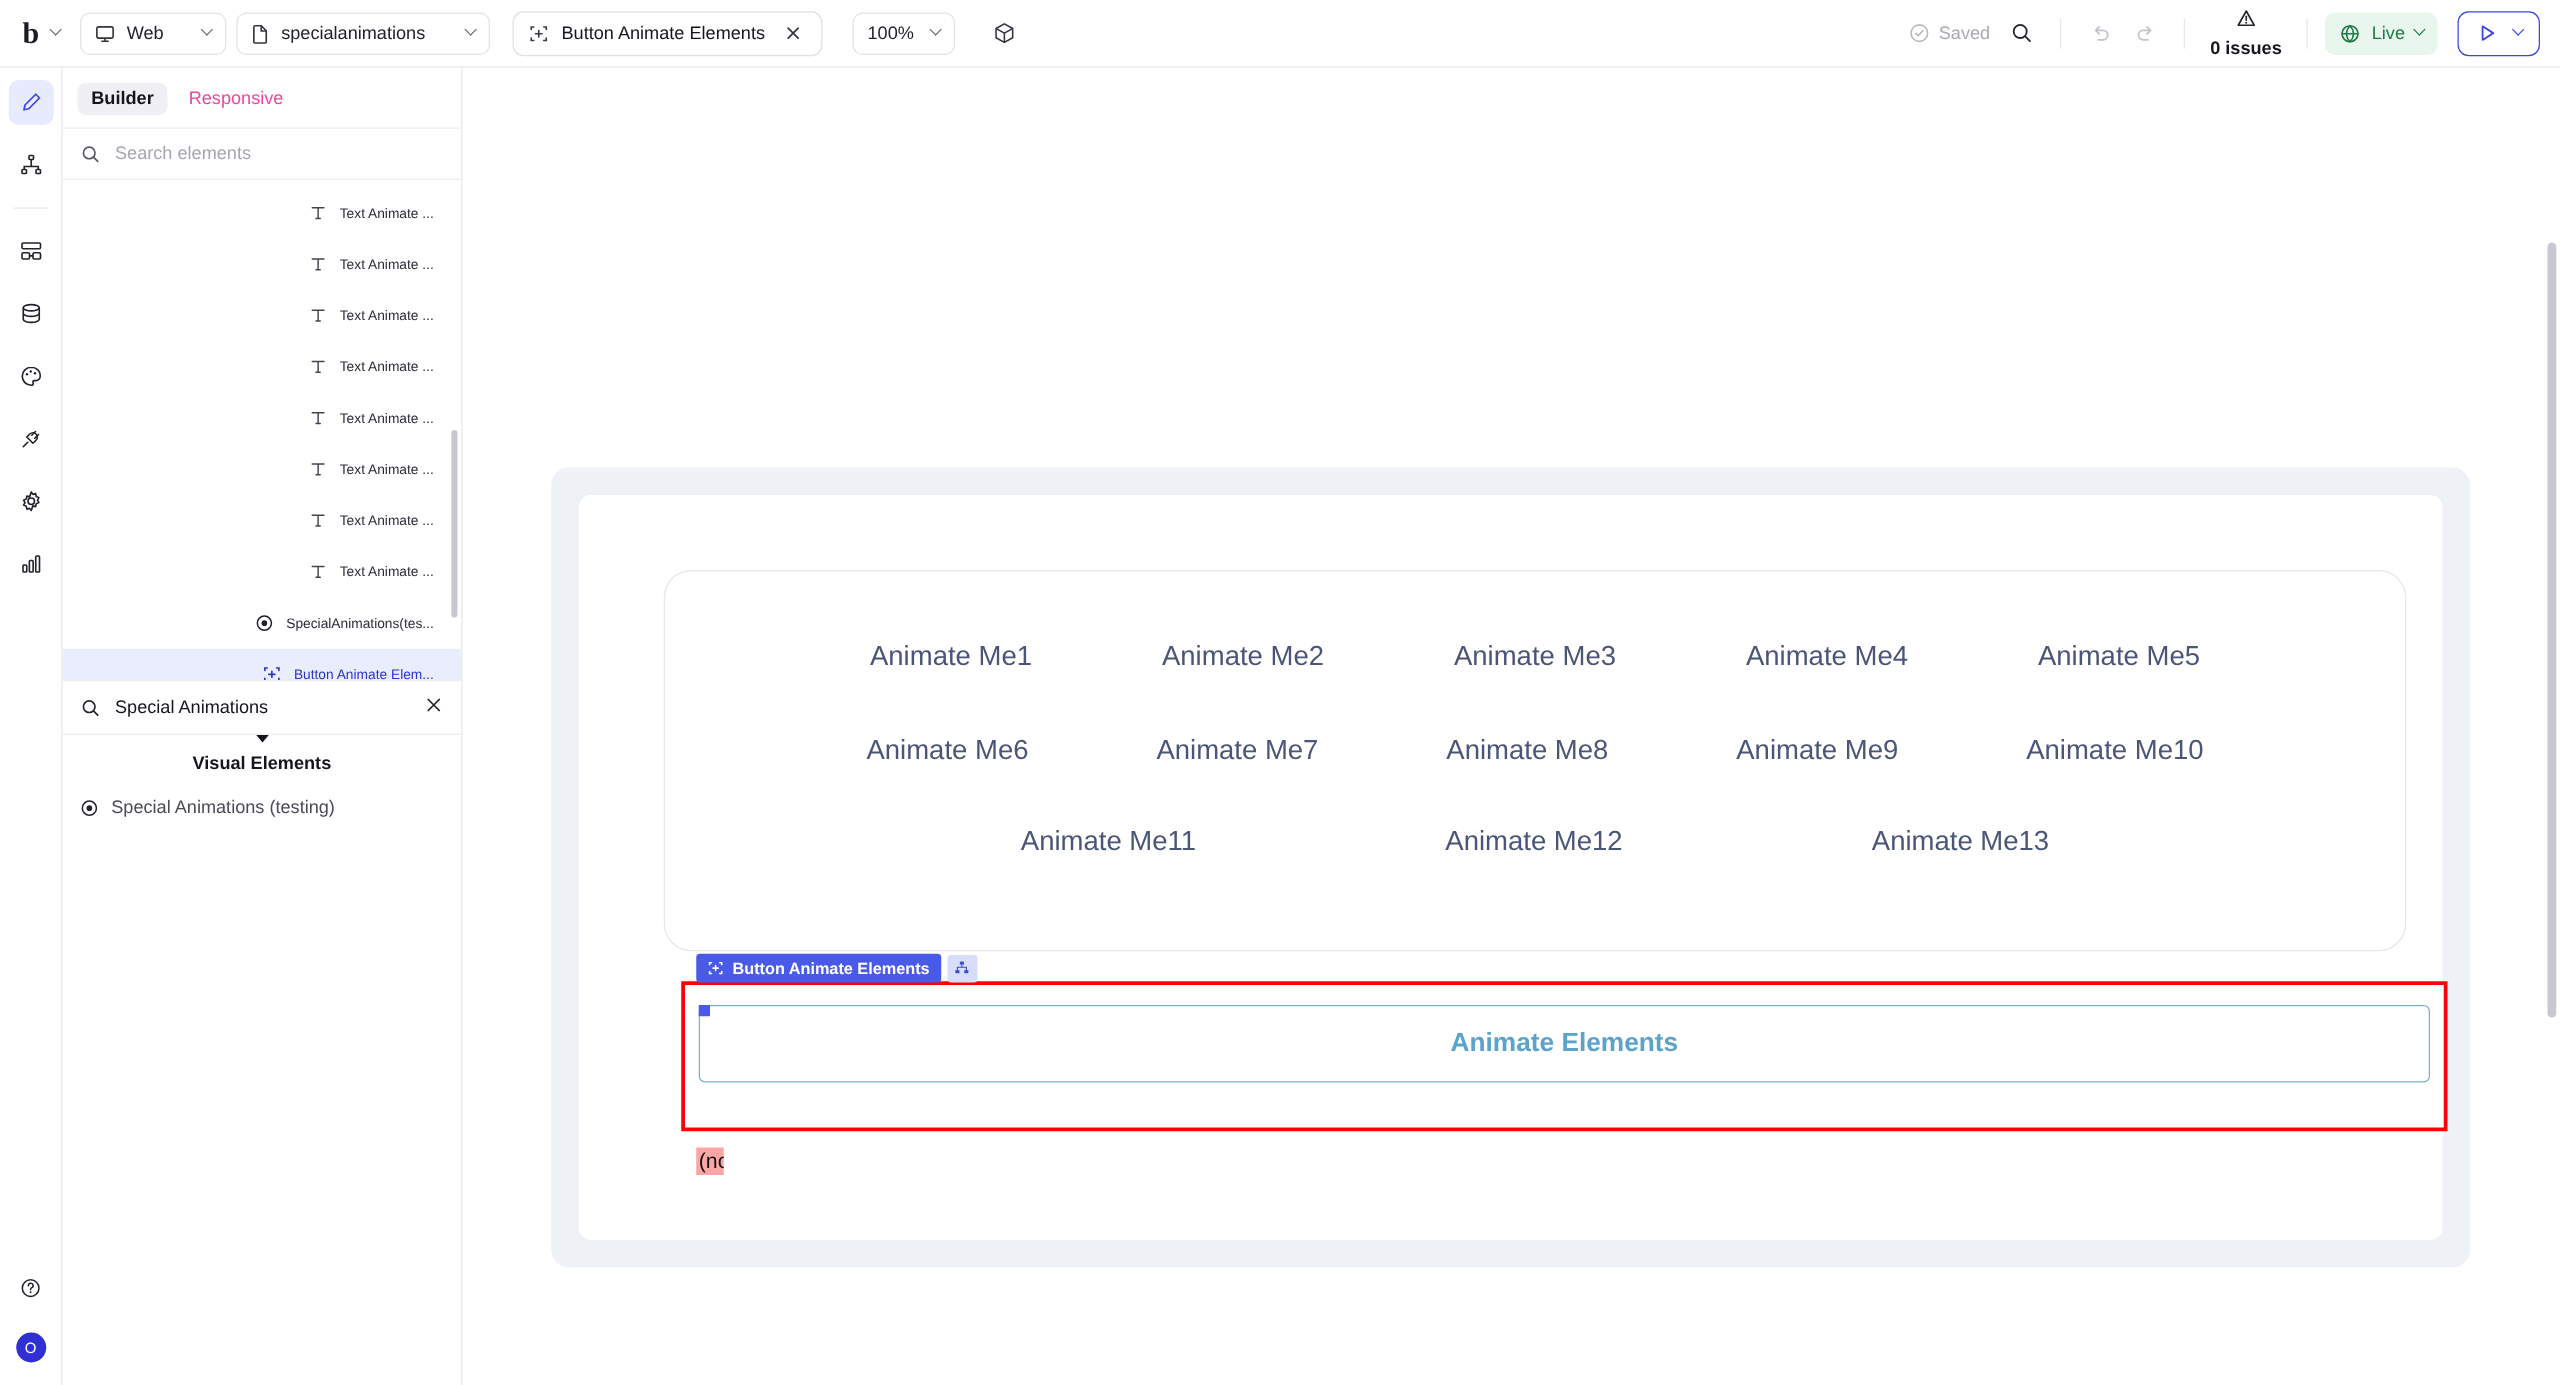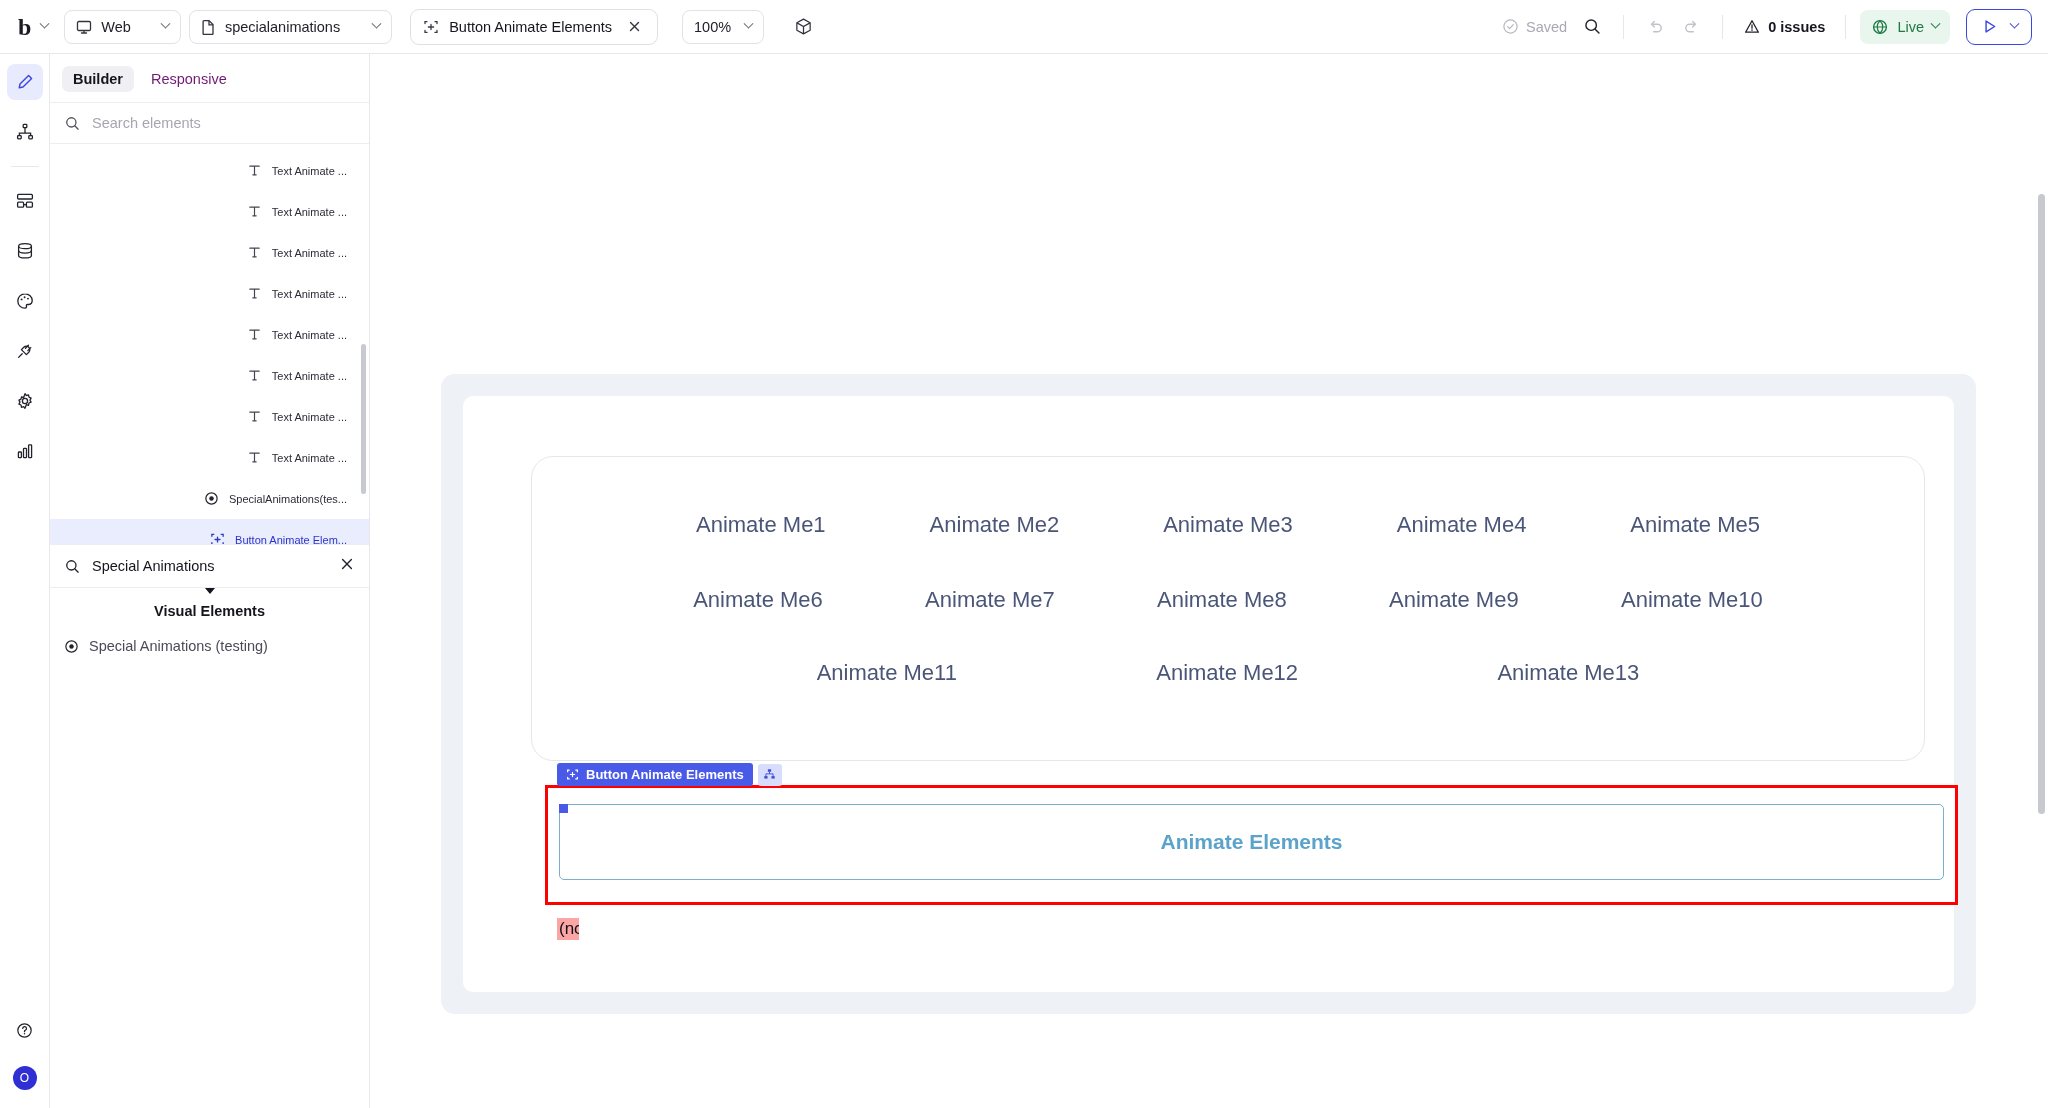--- a/index.html
+++ b/index.html
@@ -57,7 +57,7 @@
   }
   .saved { display: flex; align-items: center; gap: 7px; color: #a9a9b4; font-size: 14.5px; padding-right: 6px; }
   .divider-v { width: 1px; height: 24px; background: #e6e6ec; margin: 0 12px; }
-  .issues { display: flex; align-items: center; gap: 7px; font-size: 14.5px; font-weight: 600; color: #16161f; padding: 0 6px; cursor: pointer;}
+  .issues { display: flex; align-items: center; gap: 7px; font-size: 14.5px; font-weight: 600; color: #16161f; padding: 0 6px; cursor: pointer; flex-direction: column;}
   .livepill {
     height: 34px; border-radius: 8px; background: #e9f6ee;
     display: flex; align-items: center; gap: 8px; padding: 0 11px; cursor: pointer;

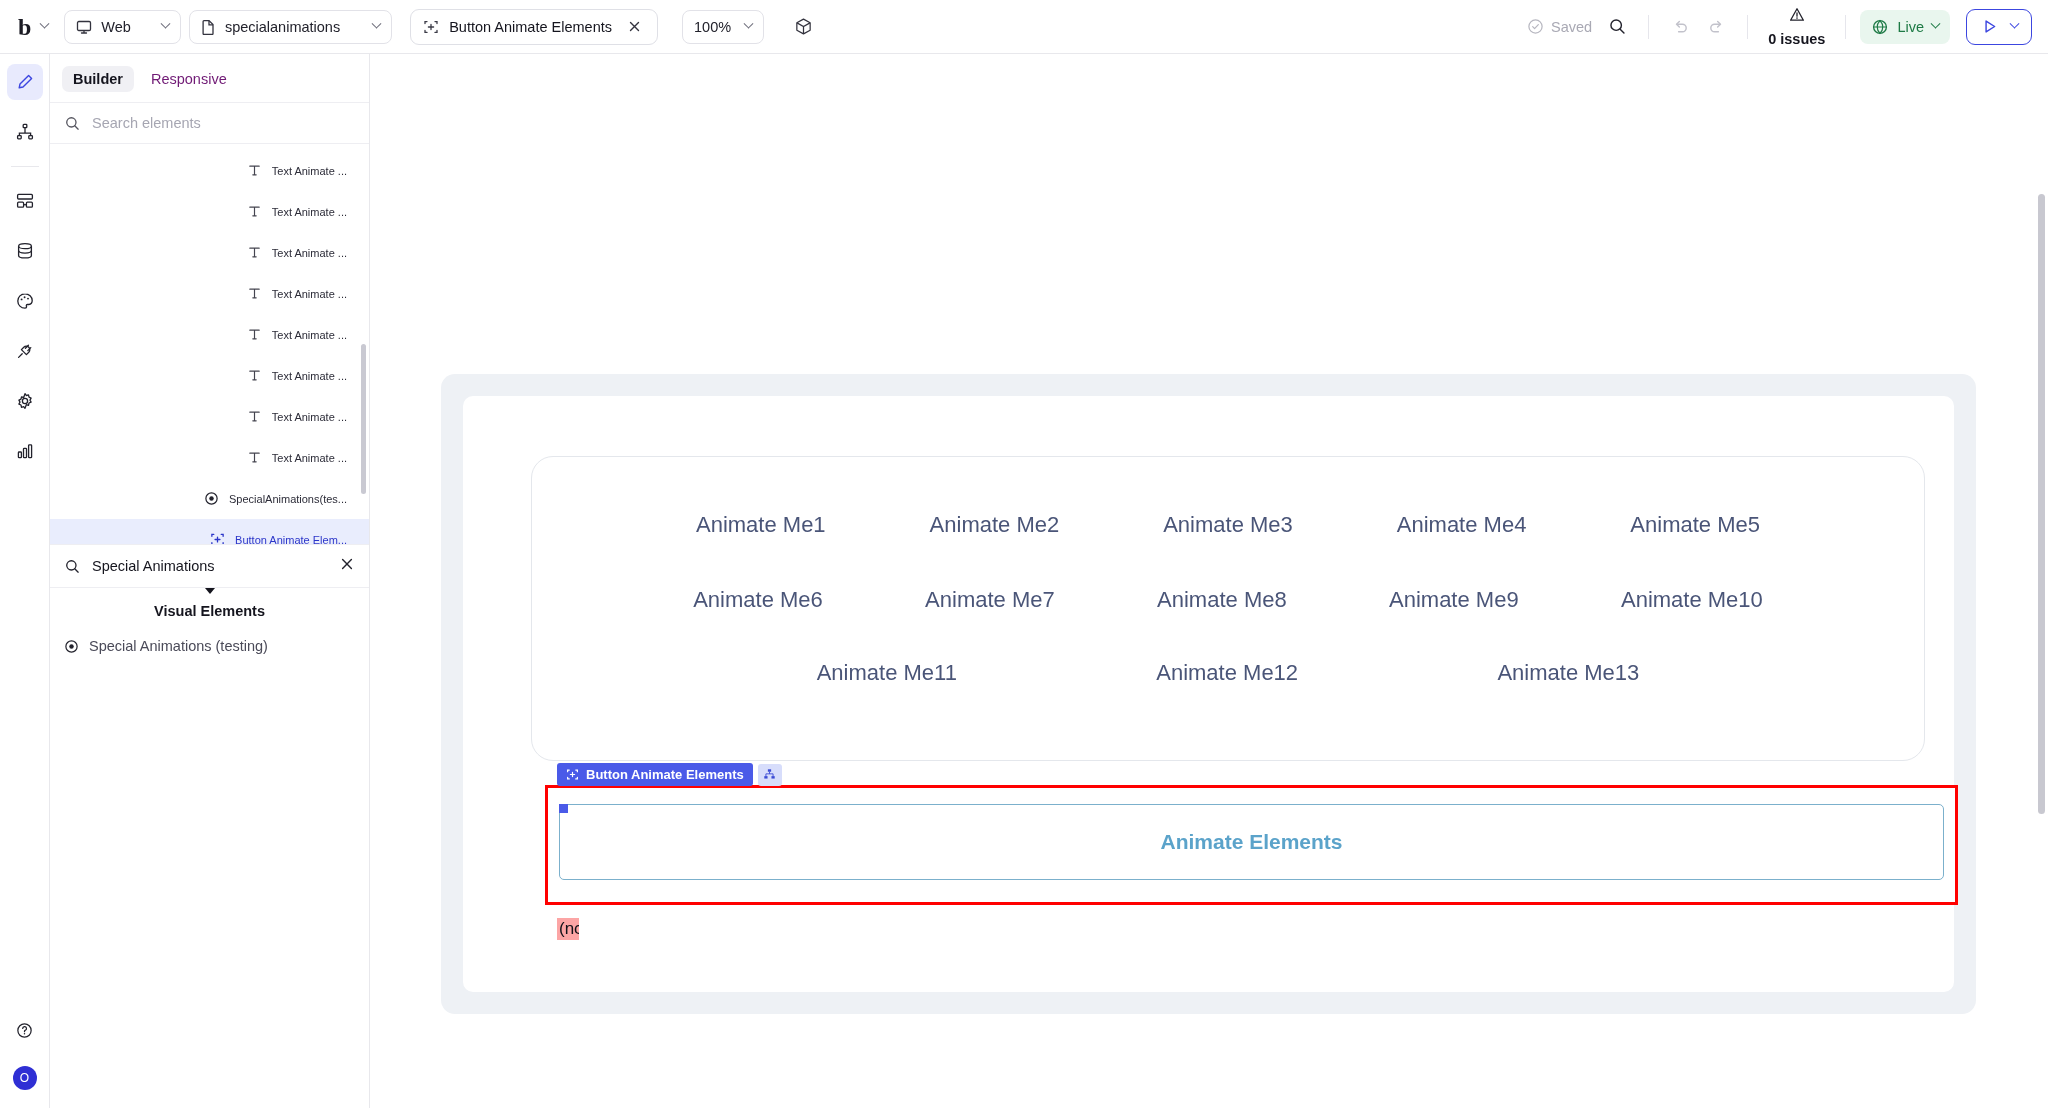--- a/index.html
+++ b/index.html
@@ -94,7 +94,7 @@
     display: flex; flex-direction: column;
   }
   .panel-tabs { display: flex; align-items: center; gap: 6px; padding: 12px 10px 10px 12px; }
-  .ptab { font-size: 14.5px; padding: 5px 11px; border-radius: 7px; color: #701a75; cursor: pointer; }
+  .ptab { font-size: 14.5px; padding: 5px 11px; border-radius: 7px; color: #ec4899; cursor: pointer; }
   .ptab.active { background: #f0f0f4; color: #15151e; font-weight: 600; }
   .searchrow {
     display: flex; align-items: center; gap: 11px; height: 42px;

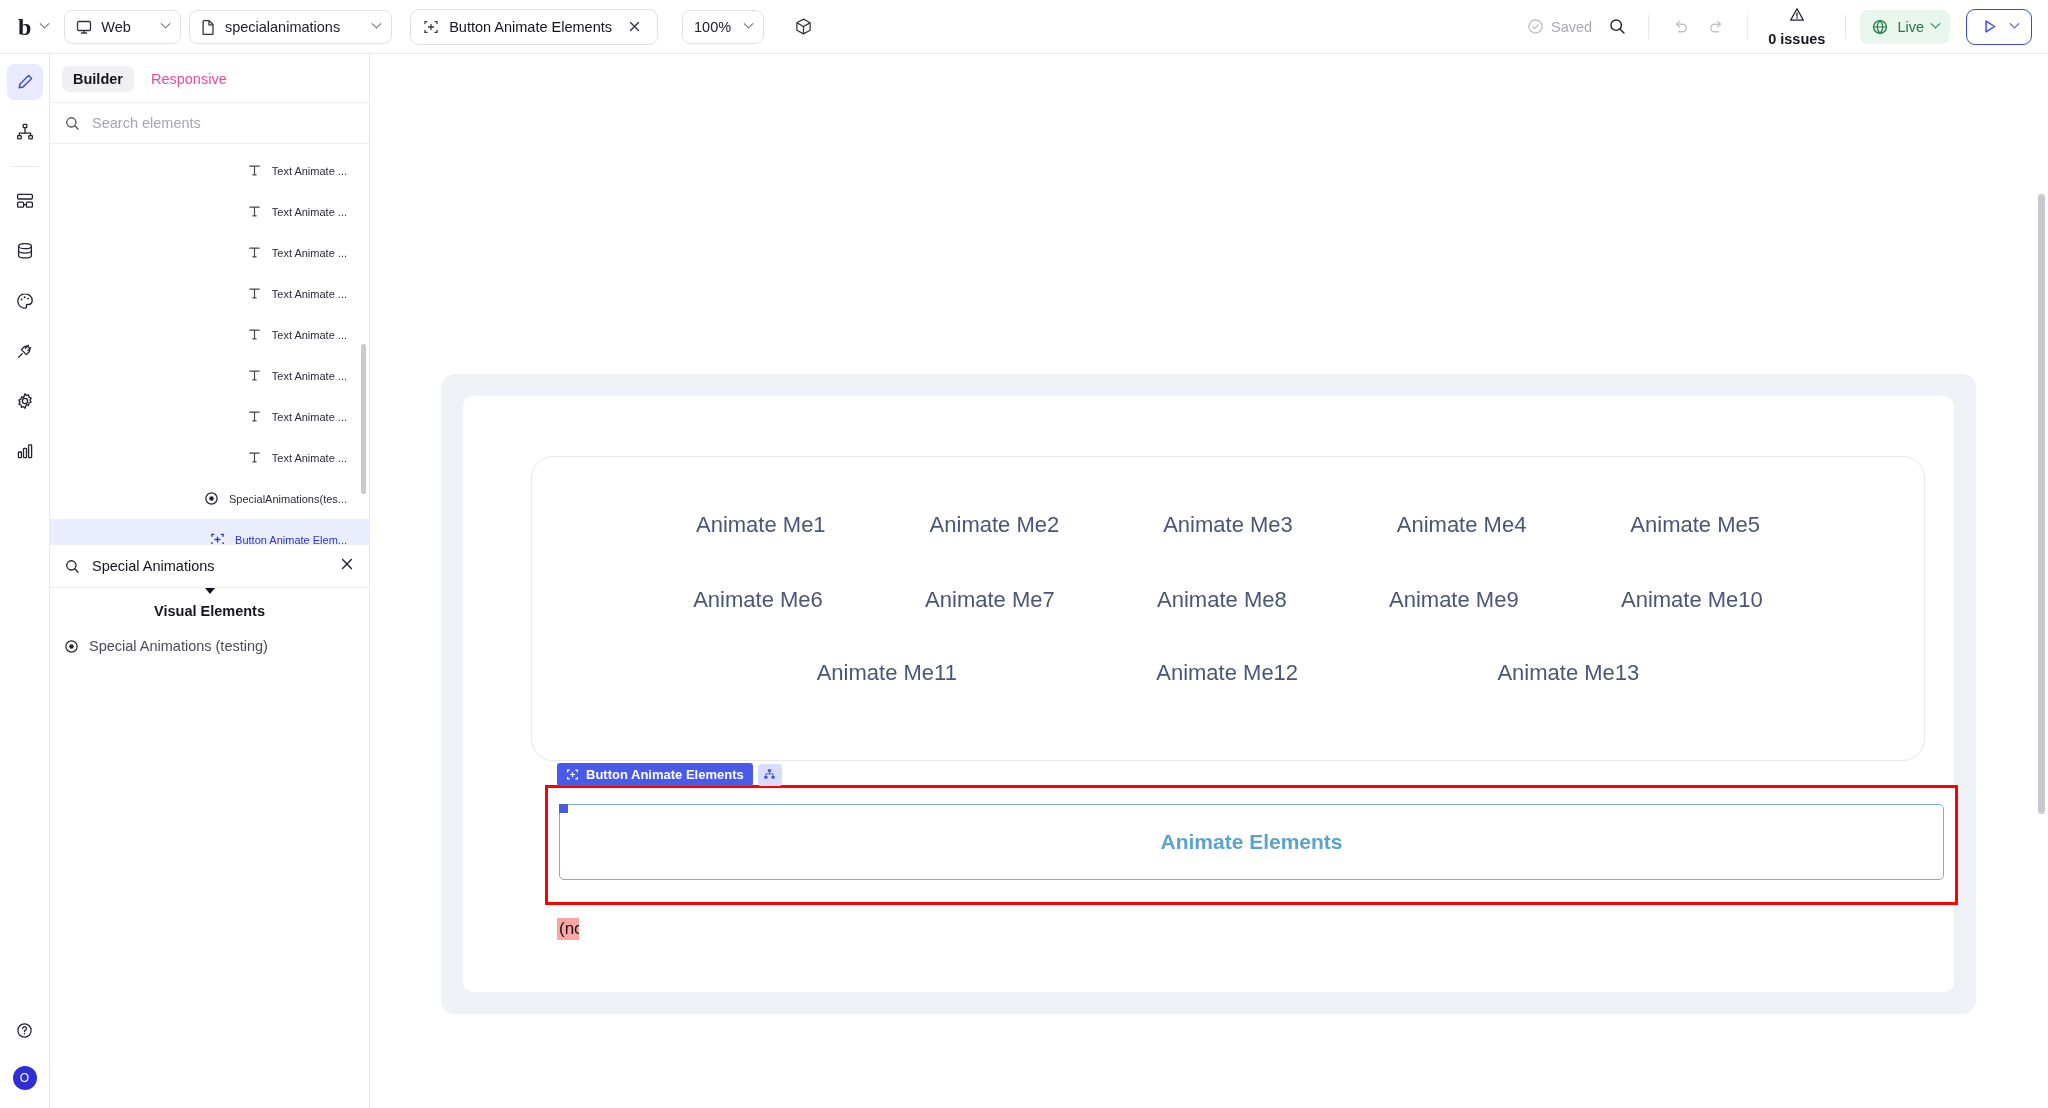--- a/index.html
+++ b/index.html
@@ -173,7 +173,7 @@
     display: flex; align-items: center; justify-content: center; cursor: pointer;
   }
   .btn-box {
-    position: absolute; left: 11px; top: 16px; right: 11px; height: 76px;
+    position: absolute; left: 11px; top: 16px; right: 11px; height: 62px;
     border: 1.5px solid #7bb0cc; border-radius: 5px; background: #fff;
     display: flex; align-items: center; justify-content: center;
   }

